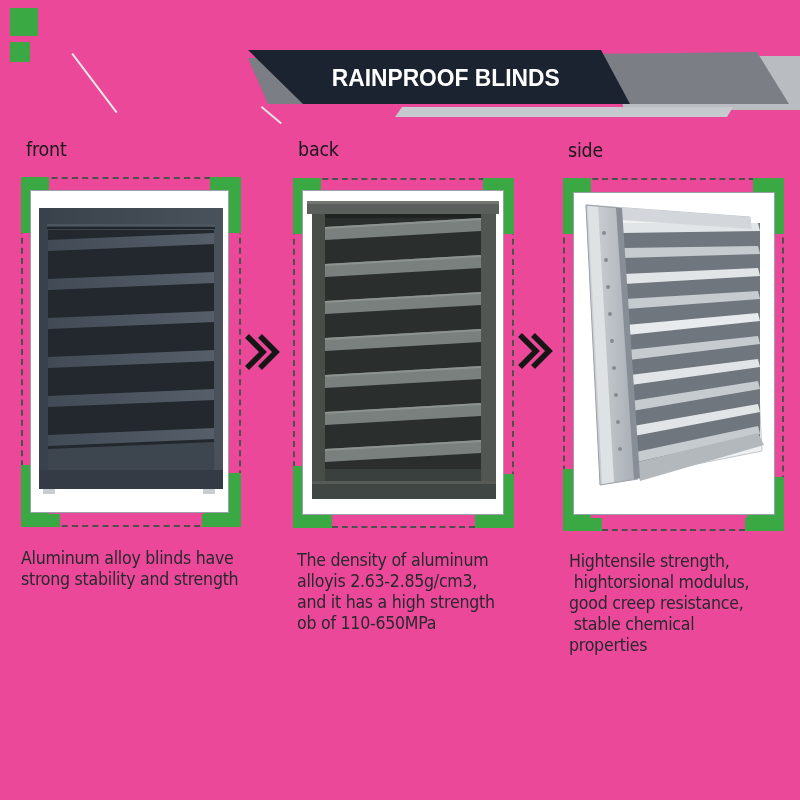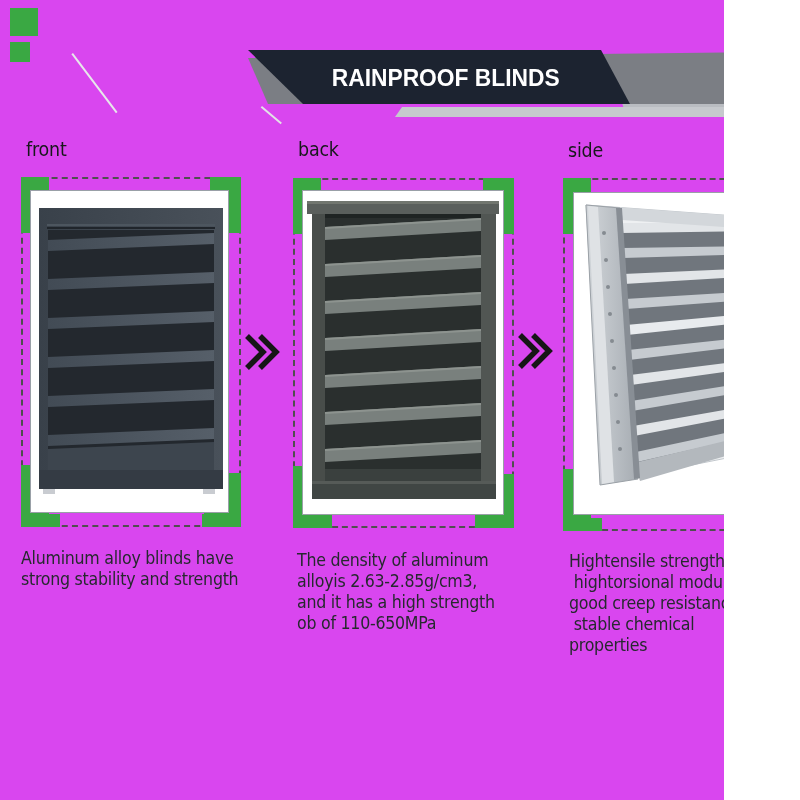--- a/index.html
+++ b/index.html
@@ -3,7 +3,7 @@
 <meta charset="utf-8">
 <style>
   html,body{margin:0;padding:0;background:#fff;}
-  #canvas{position:relative;width:724px;height:800px;background:#d946ef;overflow:hidden;
+  #canvas{position:relative;width:800px;height:800px;background:#ec4899;overflow:hidden;
           font-family:"DejaVu Sans","Liberation Sans",sans-serif;}
 
   

